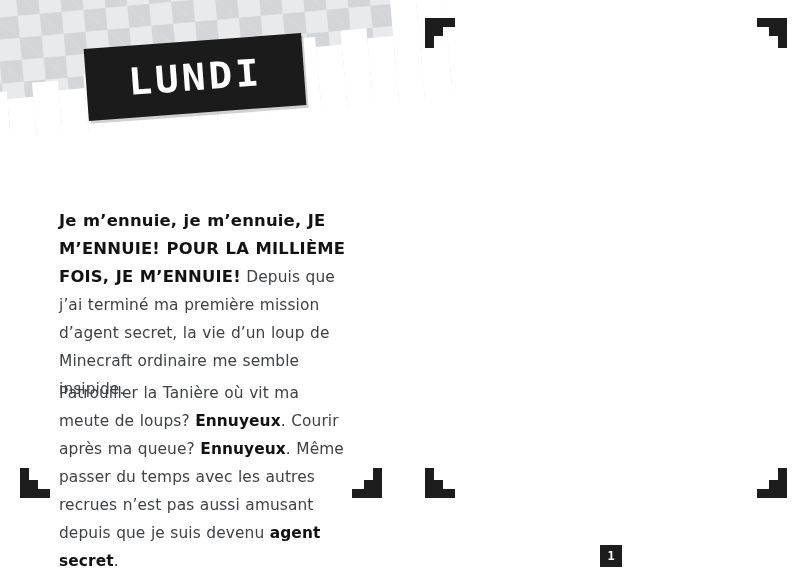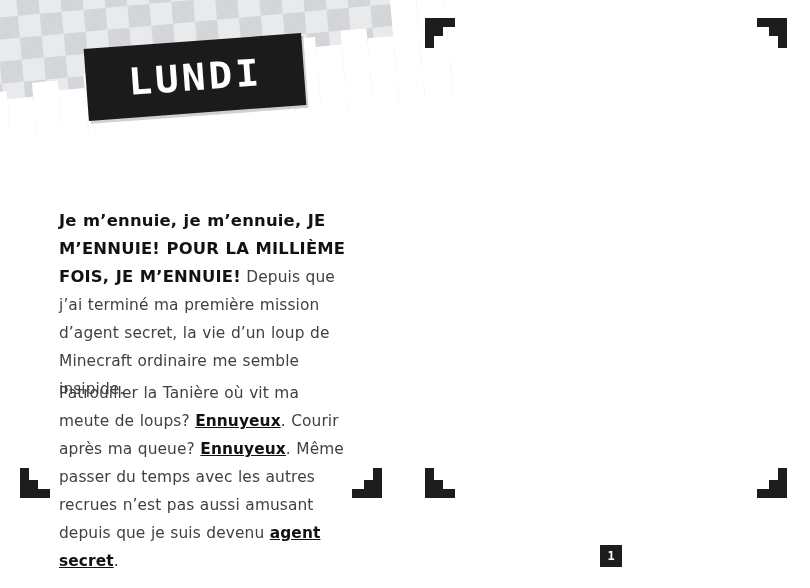--- a/index.html
+++ b/index.html
@@ -100,7 +100,6 @@
   .body-text strong {
     color: #121212;
     font-weight: 700;
-    text-decoration: underline;
   }
   .body-text .bigbold {
     color: #121212;

